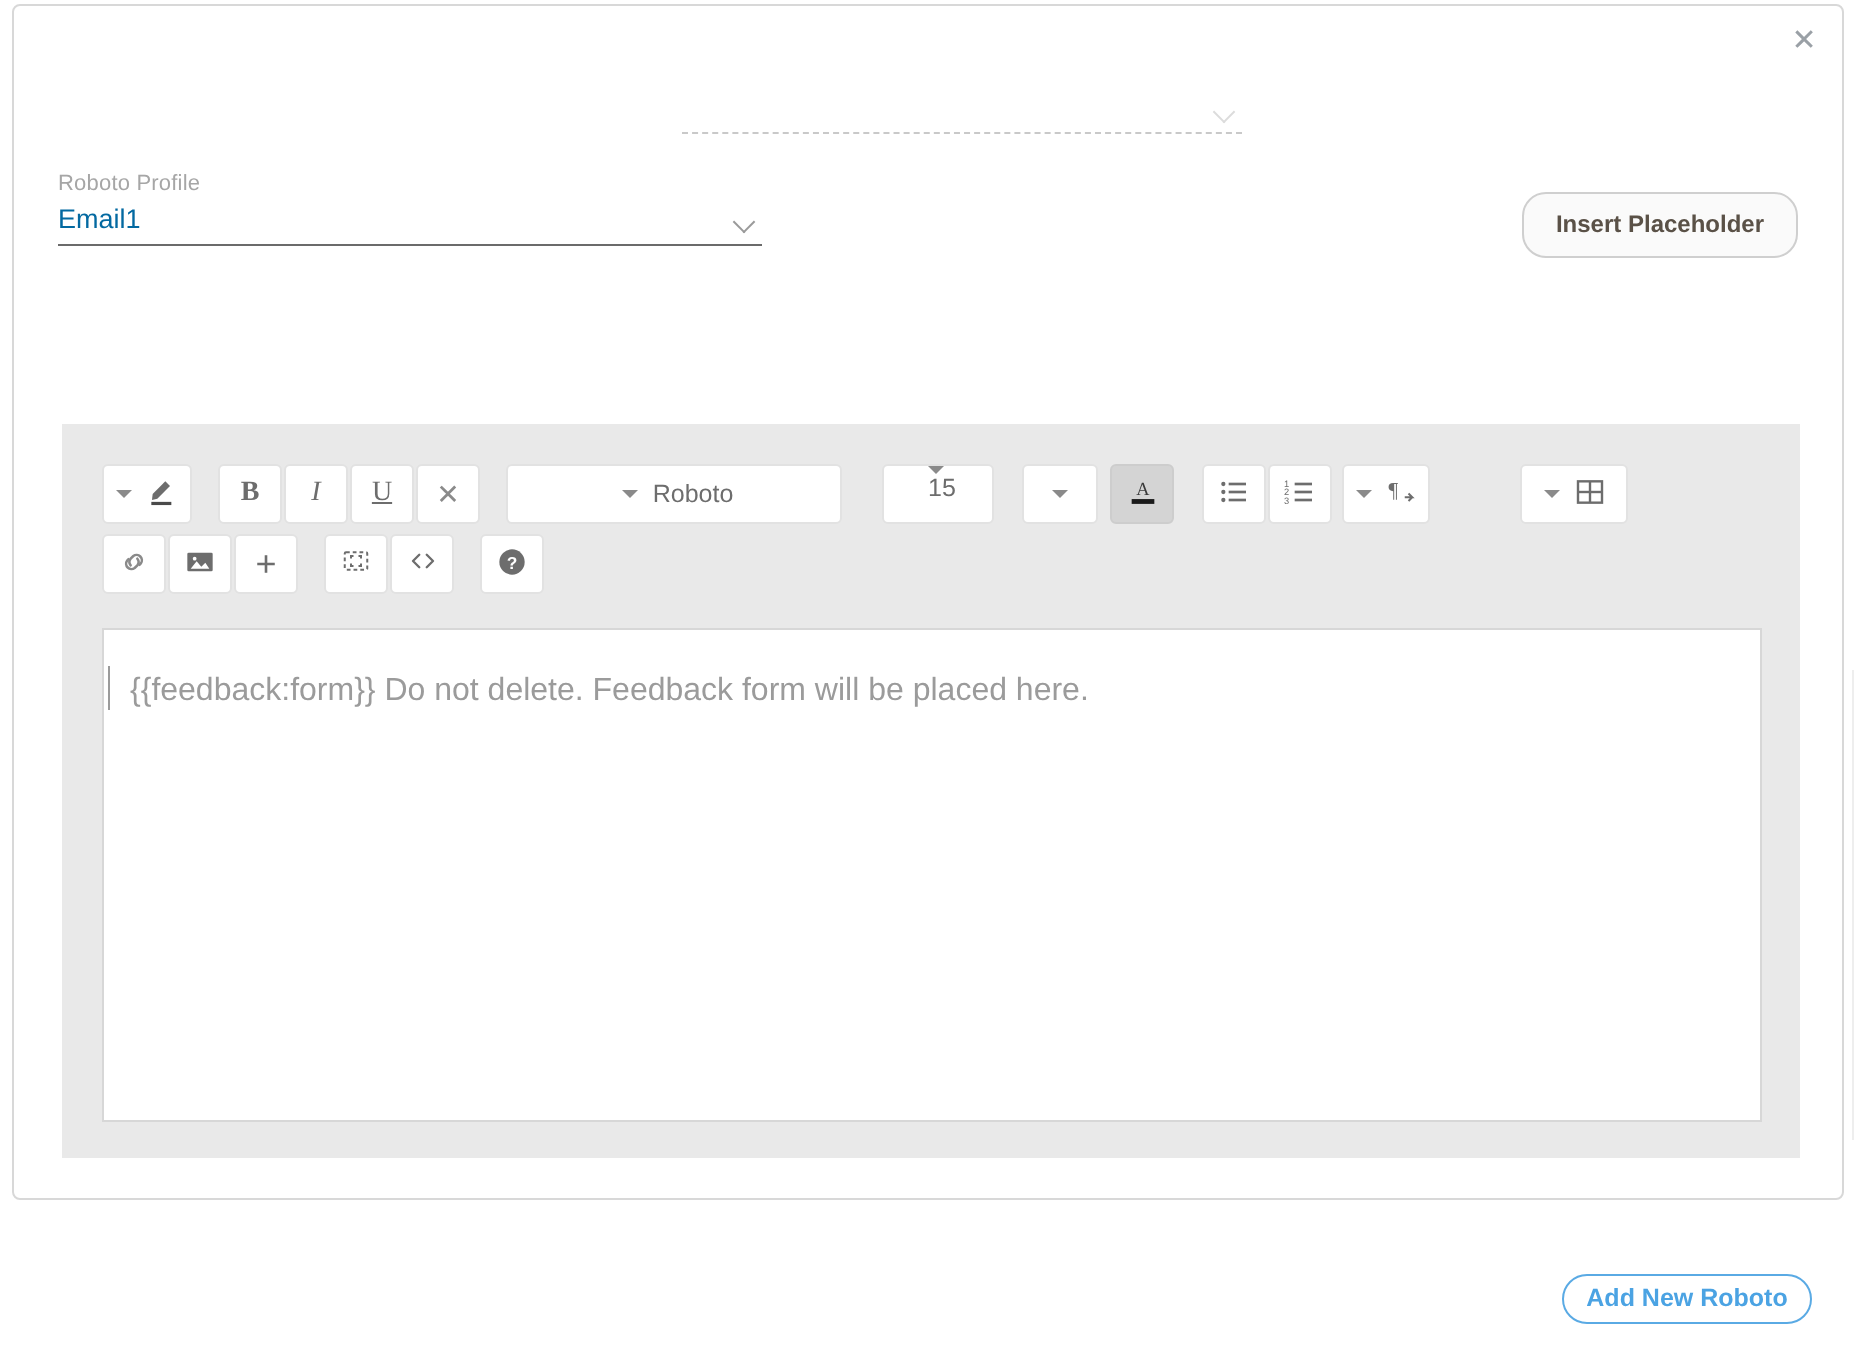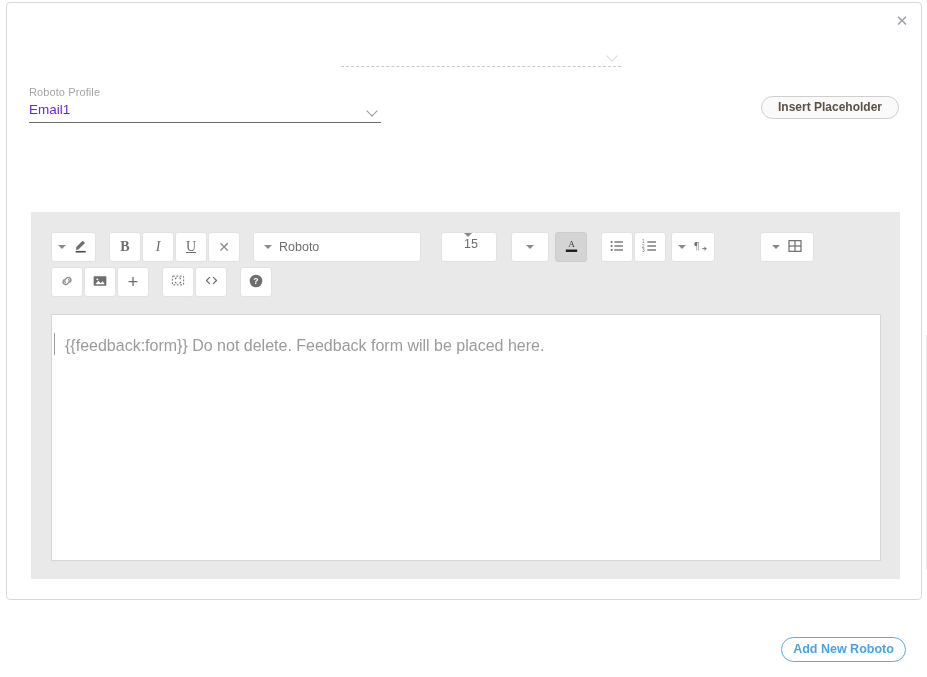--- a/index.html
+++ b/index.html
@@ -109,7 +109,7 @@
   .field-media .mp-value {
     flex: 1;
     font-size: 13.5px;
-    color: #6d28d9;
+    color: #0369a1;
     line-height: 18px;
     padding-bottom: 3px;
   }

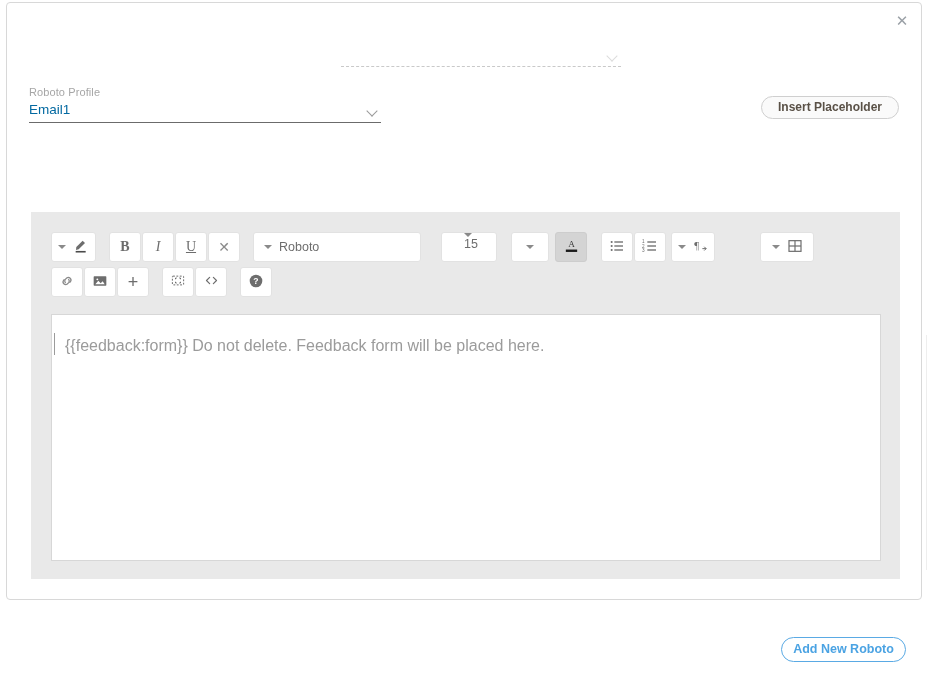--- a/index.html
+++ b/index.html
@@ -130,7 +130,7 @@
   .insert-ph {
     position: absolute;
     left: 754px; top: 93px;
-    width: 138px; height: 23px;
+    width: 138px; height: 33px;
     border: 1px solid #cfcfcf;
     border-radius: 12px;
     background: #fafafa;

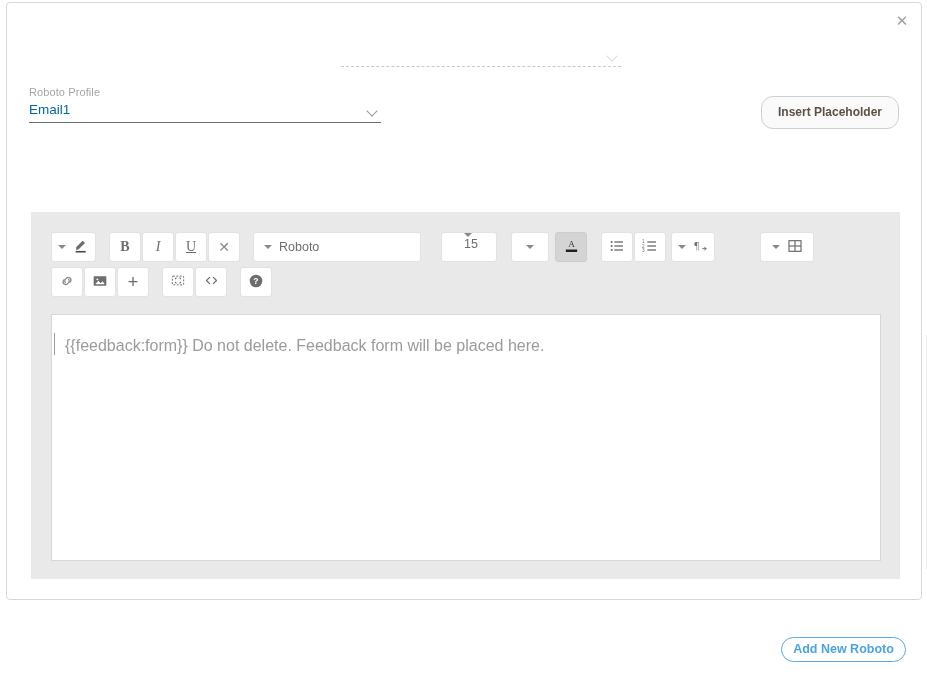--- a/index.html
+++ b/index.html
@@ -208,7 +208,7 @@
   .tb-btn:last-child { margin-right: 0; }
   .tb-btn.wide { min-width: 40px; }
   .tb-btn.active { background: #d4d4d4; border-color: #cdcdcd; }
-  .tb-btn.font-name { width: 168px; justify-content: flex-start; padding-left: 10px; }
+  .tb-btn.font-name { width: 168px; justify-content: center; padding-left: 10px; }
   .tb-btn.font-size { width: 56px; justify-content: flex-start; padding-left: 10px; flex-direction: column; }
   .tb-btn.size-caret { width: 38px; }
   .tb-btn.tbl { width: 54px; }

